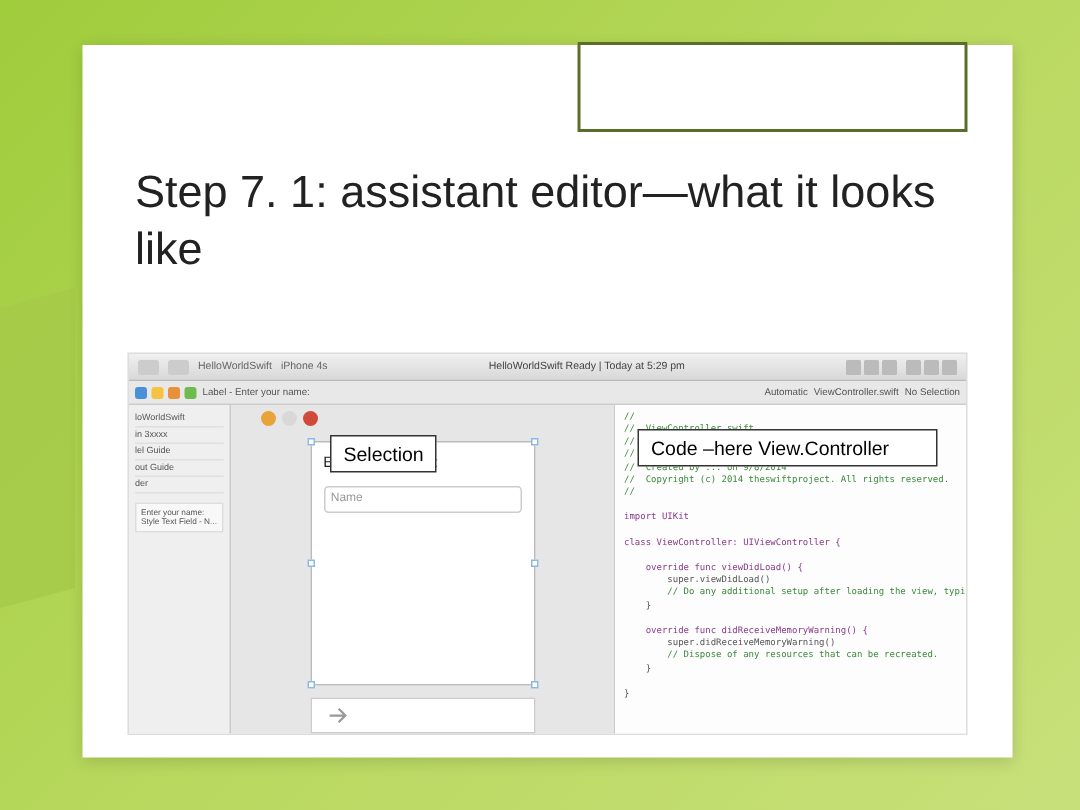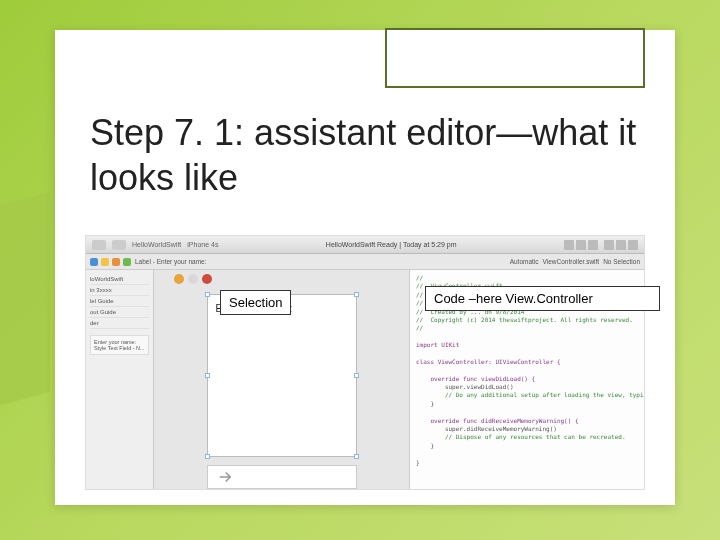--- a/index.html
+++ b/index.html
@@ -36,7 +36,7 @@
     position: absolute;
     top: 80px; left: 35px;
     width: 560px;
-    font-size: 36px;
+    font-size: 30px;
     font-weight: normal;
     color: #222;
     line-height: 1.25;

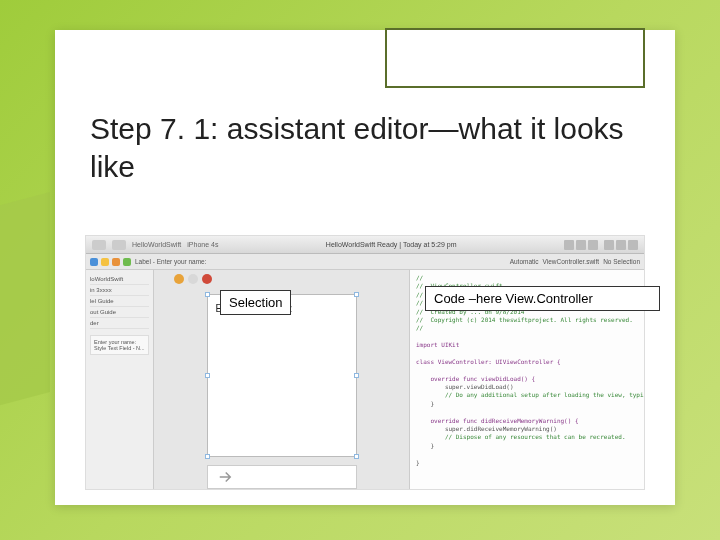--- a/index.html
+++ b/index.html
@@ -168,7 +168,7 @@
     z-index: 10;
   }
   .callout.sb { top: 260px; left: 165px; }
-  .callout.cd { top: 256px; left: 370px; width:235px; }
+  .callout.cd { top: 256px; left: 370px; width:200px; }
 </style>
 </head>
 <body>

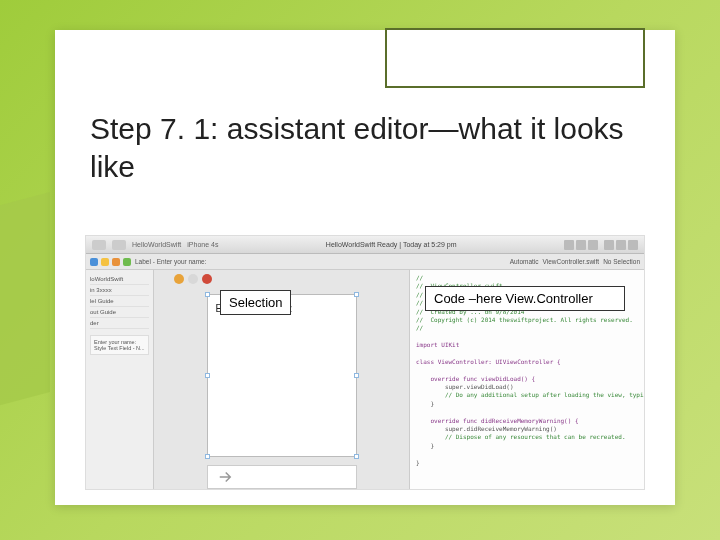--- a/index.html
+++ b/index.html
@@ -243,6 +243,7 @@
           <div class="corner-sq" style="top:50%;left:-3px;margin-top:-3px"></div>
           <div class="corner-sq" style="top:50%;right:-3px;margin-top:-3px"></div>
           <div class="hdr">Enter your name:</div>
+          <div class="field">Name</div>
         </div>
         <div class="arrow-next">
           <svg viewBox="0 0 24 24">

